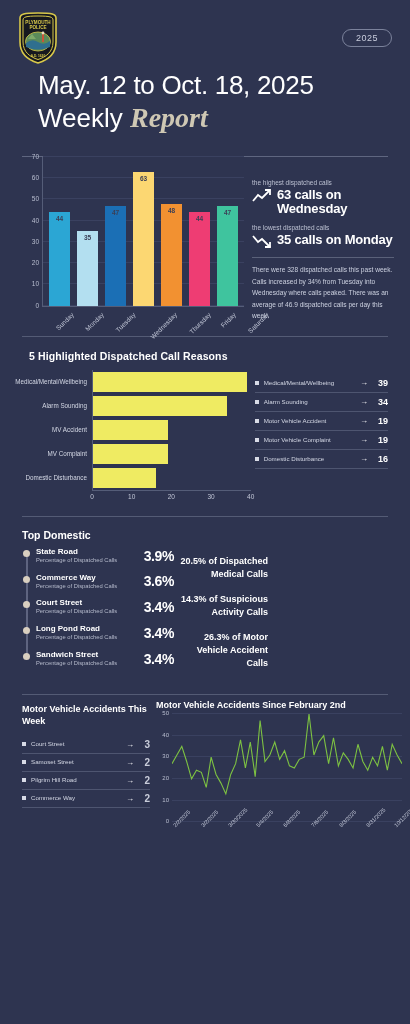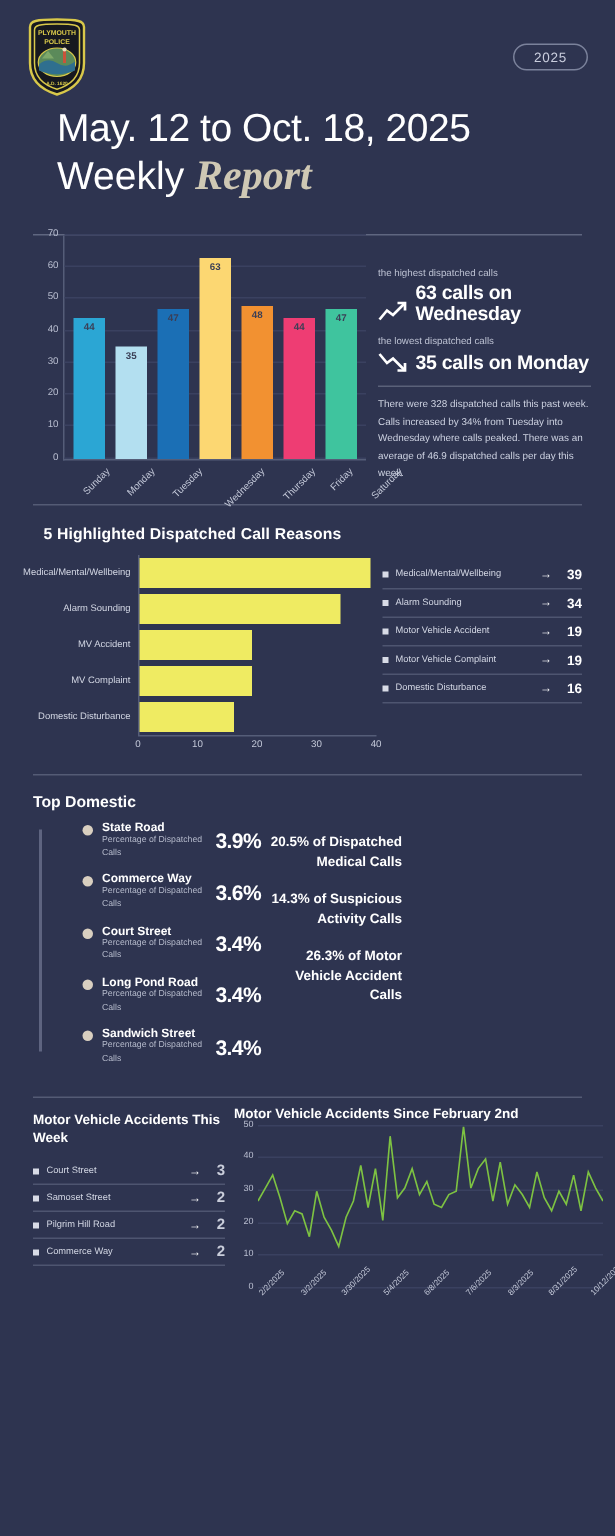--- a/index.html
+++ b/index.html
@@ -46,7 +46,7 @@
 
   .sec1-right { width: 150px; padding-left: 8px; padding-top: 22px; }
   .hint-lbl { font-size: 6.5px; color: #bcc1d2; margin-bottom: 2px; }
-  .stat-row { display: flex; align-items: flex-end; gap: 5px; margin-bottom: 8px; }
+  .stat-row { display: flex; align-items: flex-start; gap: 5px; margin-bottom: 8px; }
   .trend-icon { width: 20px; height: 16px; flex: none; }
   .stat-big { font-size: 13px; font-weight: 700; line-height: 1.1; letter-spacing: -.2px; }
   .para { font-size: 6.6px; line-height: 1.75; color: #ccd1e0; margin-top: 6px; }

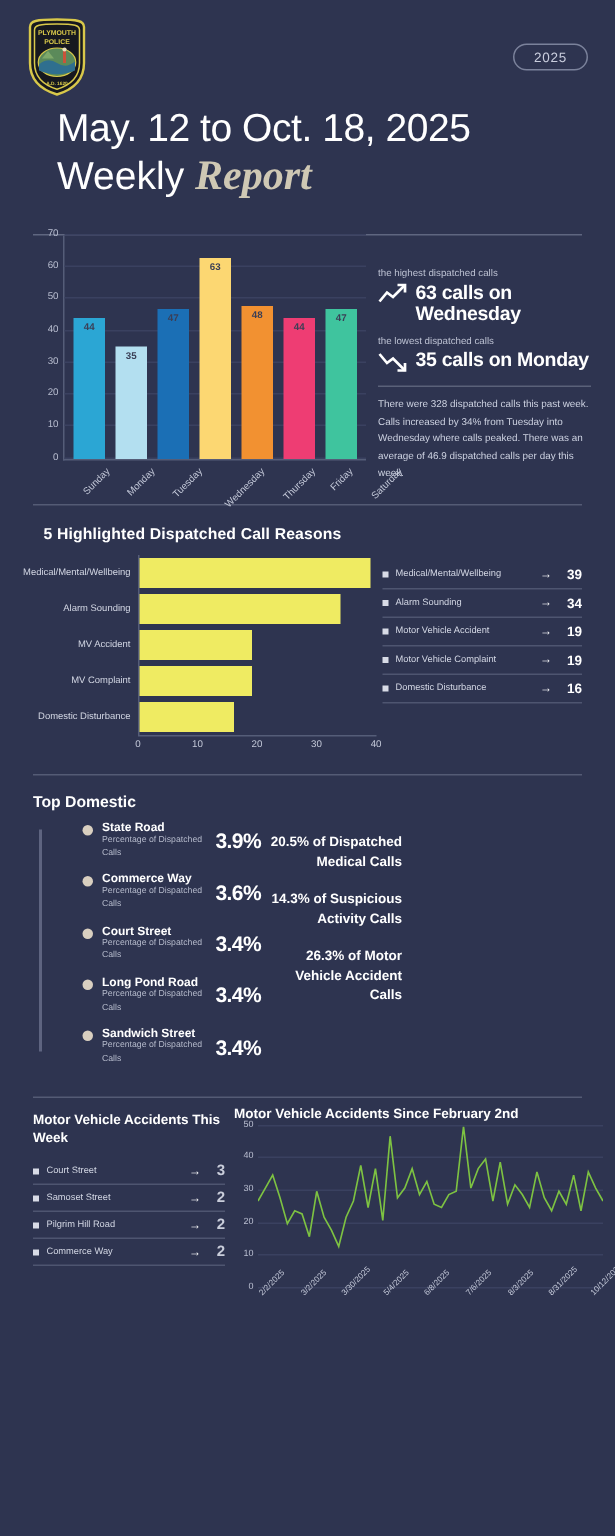--- a/index.html
+++ b/index.html
@@ -75,7 +75,7 @@
   .streets { width: 152px; }
   .street-list { position: relative; padding-left: 14px; margin-top: 6px; }
   .street-rail { position: absolute; left: 4px; top: 6px; bottom: 10px; width: 2px; background: #5e6480; }
-  .street-item { display: flex; align-items: center; position: relative; margin-bottom: 8px; margin-left: 32px; }
+  .street-item { display: flex; align-items: center; position: relative; margin-bottom: 8px; }
   .street-dot { position: absolute; left: -13px; top: 3px; width: 7px; height: 7px; border-radius: 50%; background: #d9cfc0; }
   .street-text { flex: 1; }
   .street-name { font-size: 8px; font-weight: 700; color: #fff; }

